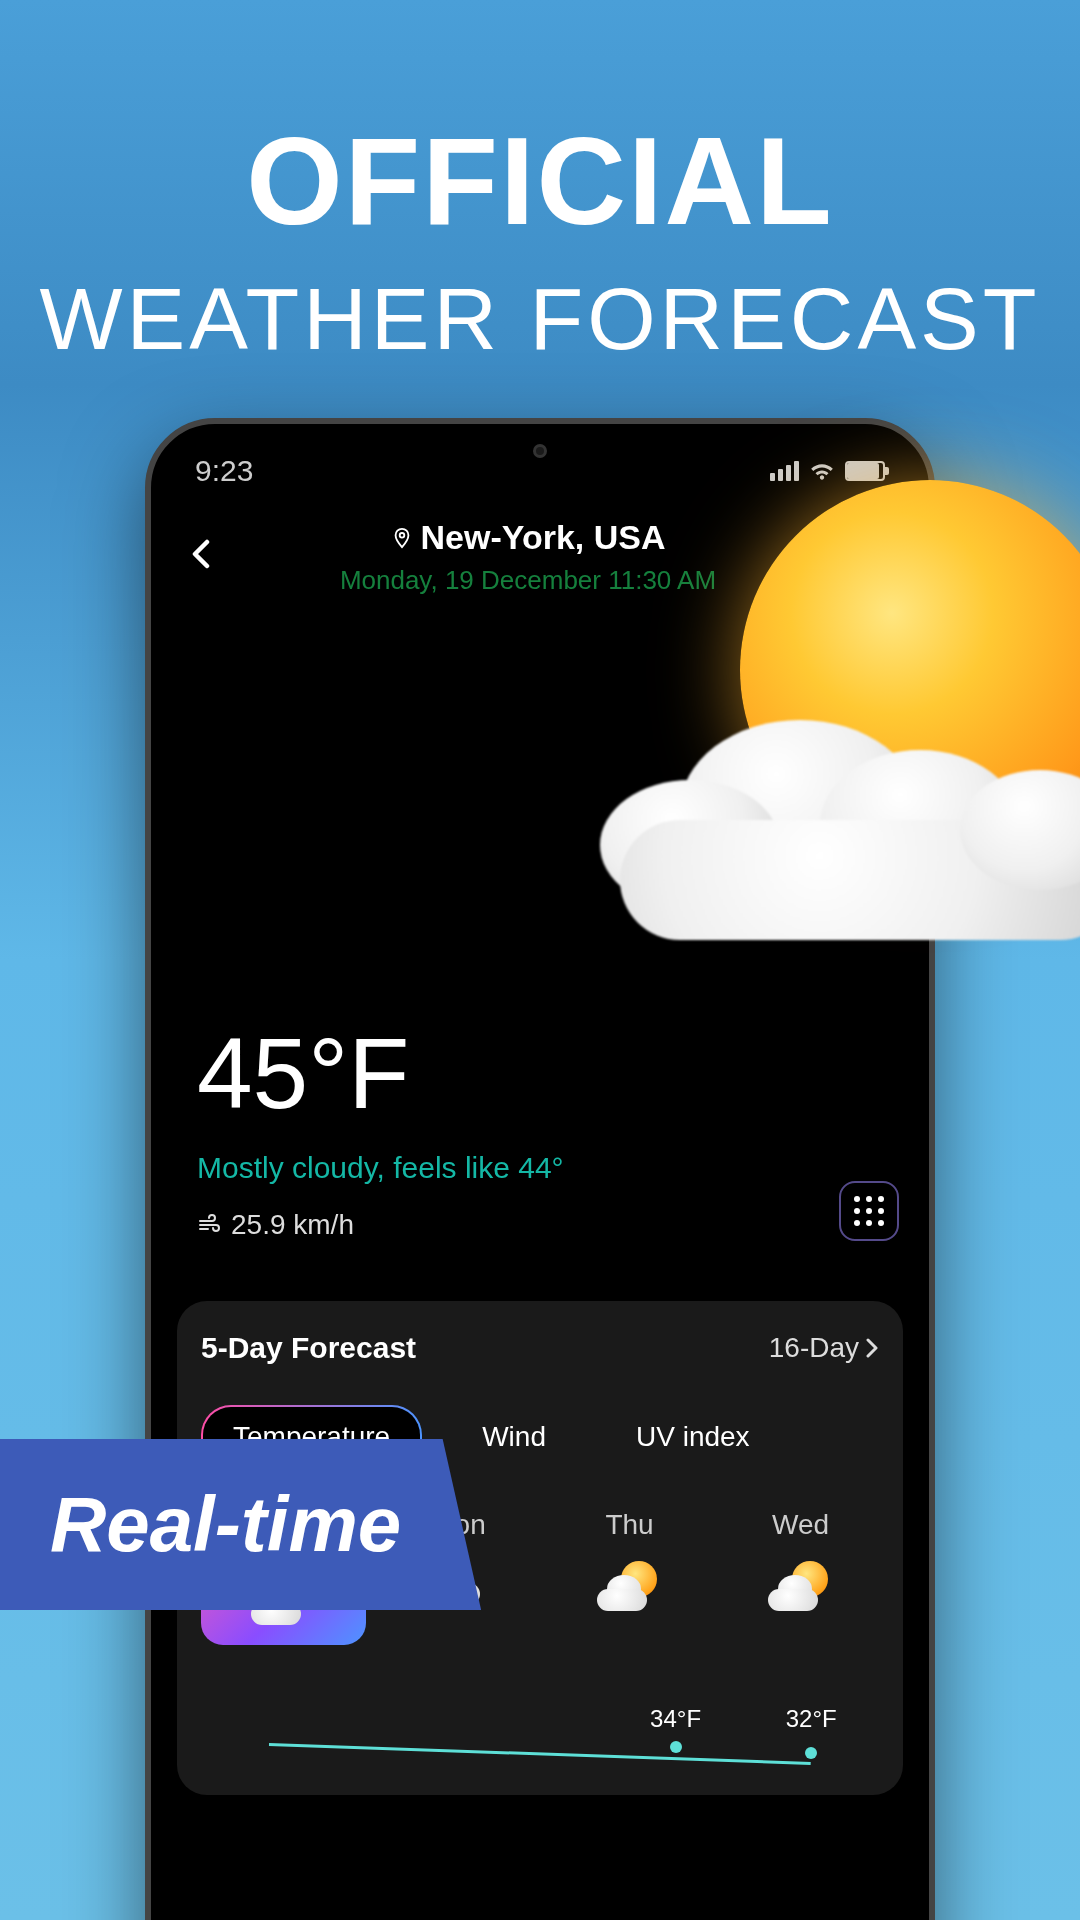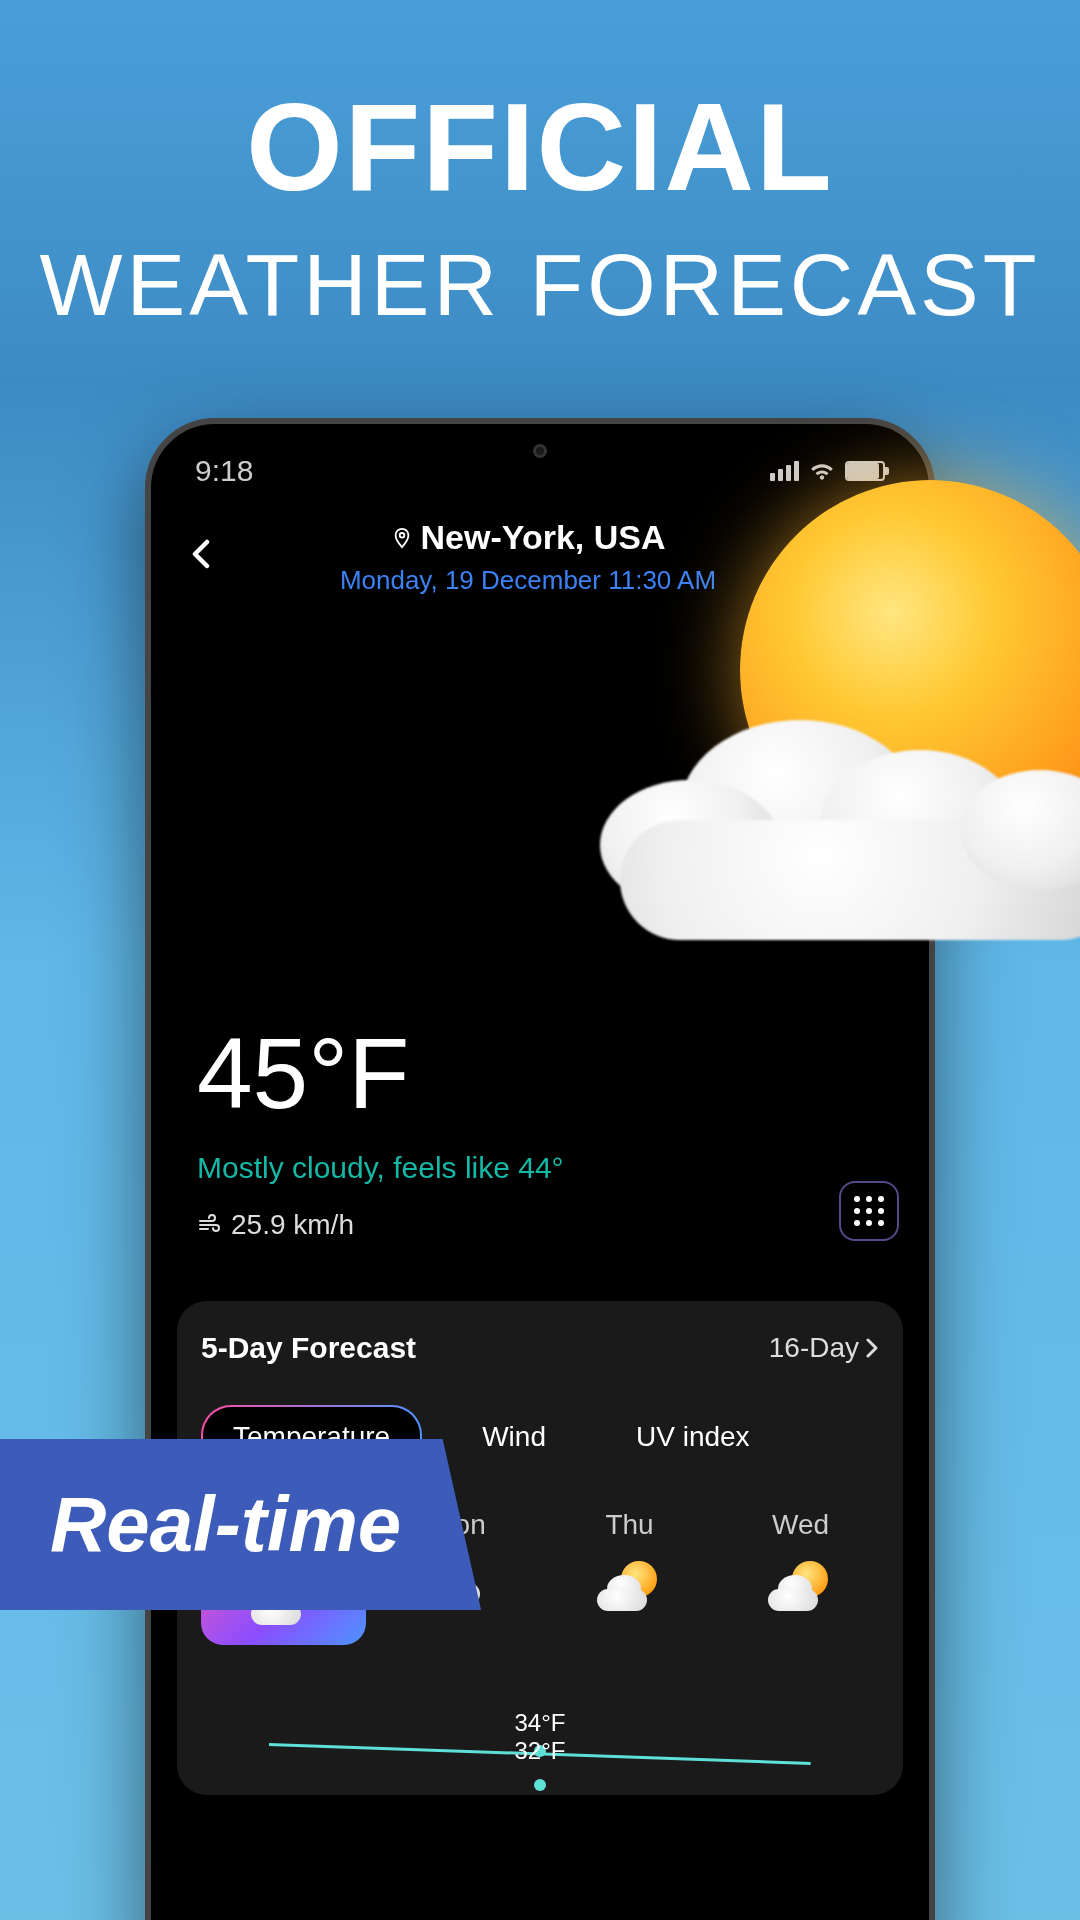--- a/index.html
+++ b/index.html
@@ -14,7 +14,7 @@
 .promo-title {
   text-align: center;
   color: #fff;
-  padding-top: 76px;
+  padding-top: 110px;
 }
 .promo-title .line1 {
   font-size: 124px;

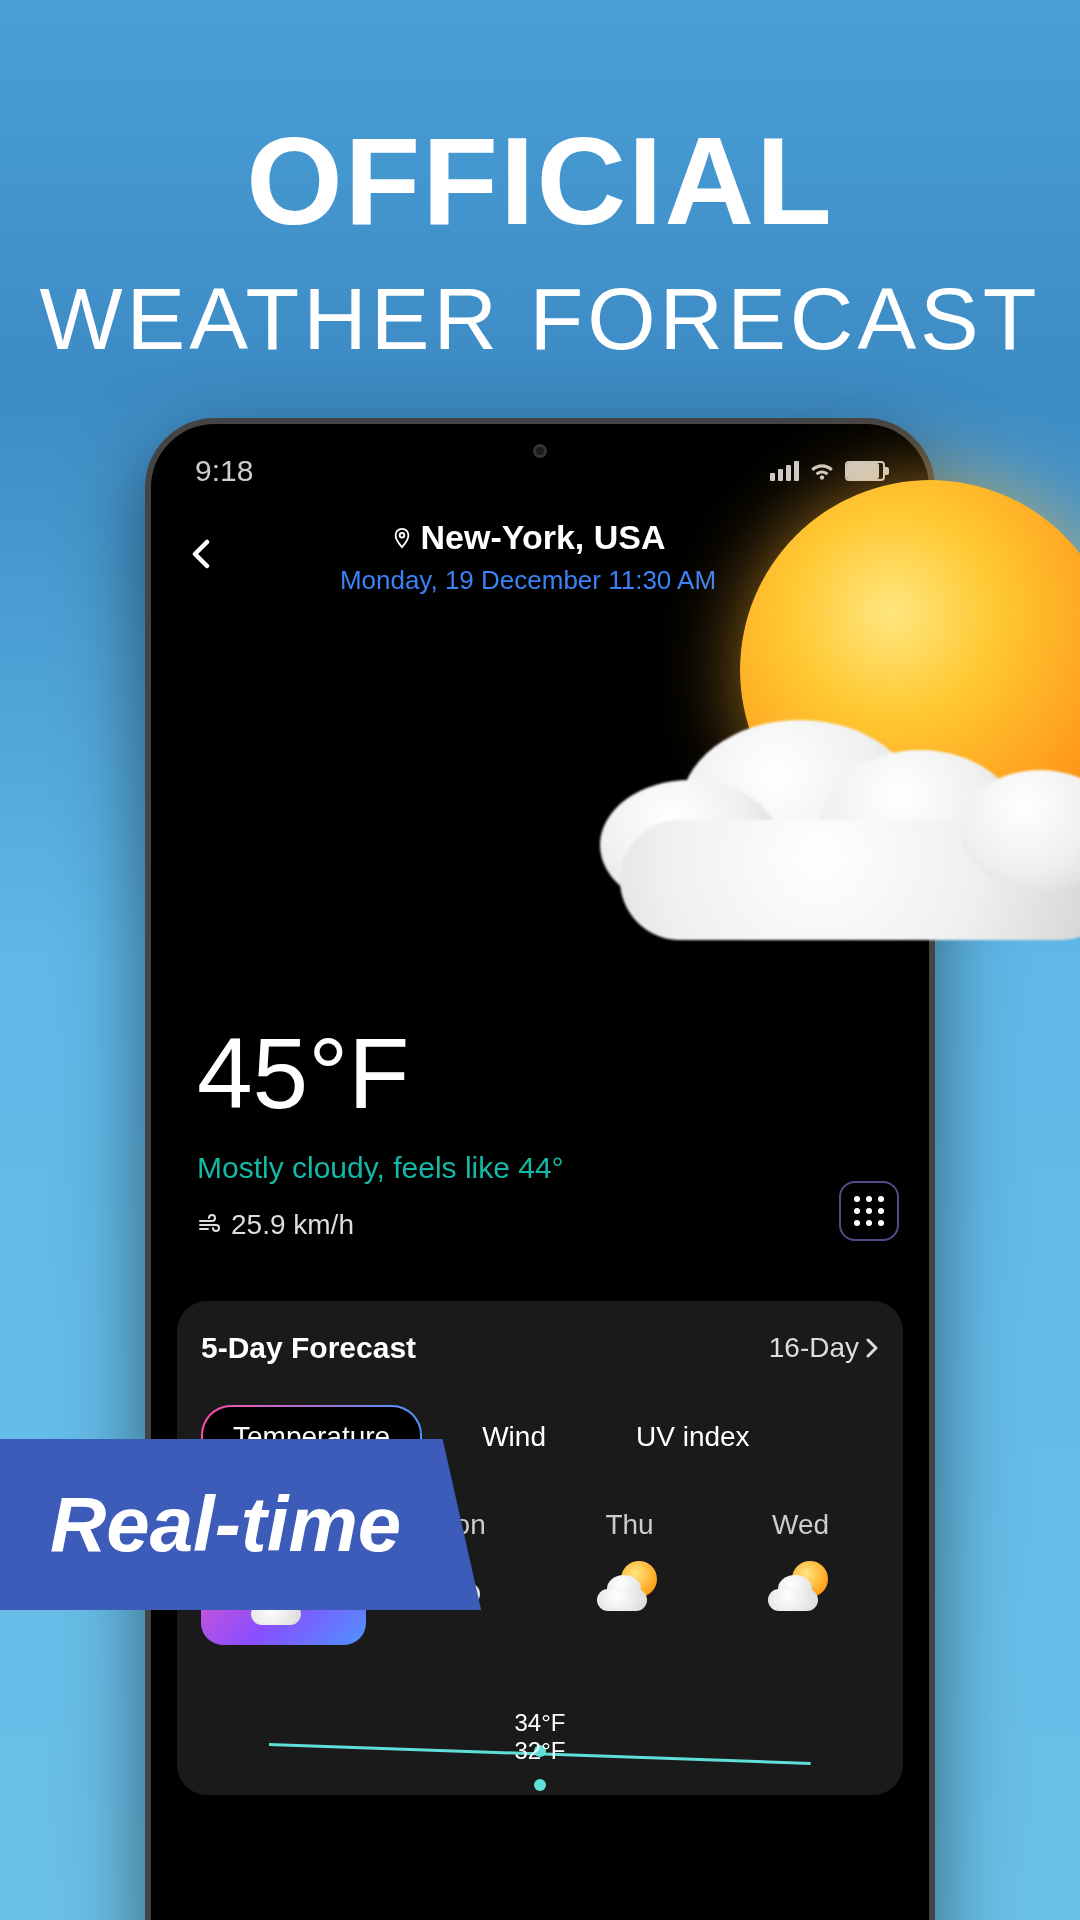--- a/index.html
+++ b/index.html
@@ -259,7 +259,7 @@
   <div class="notch"></div>
 
   <div class="status-bar">
-    <span>9:18</span>
+    <span>9:23</span>
     <div class="status-right">
       <span class="signal-bars">
         <span class="bar"></span>

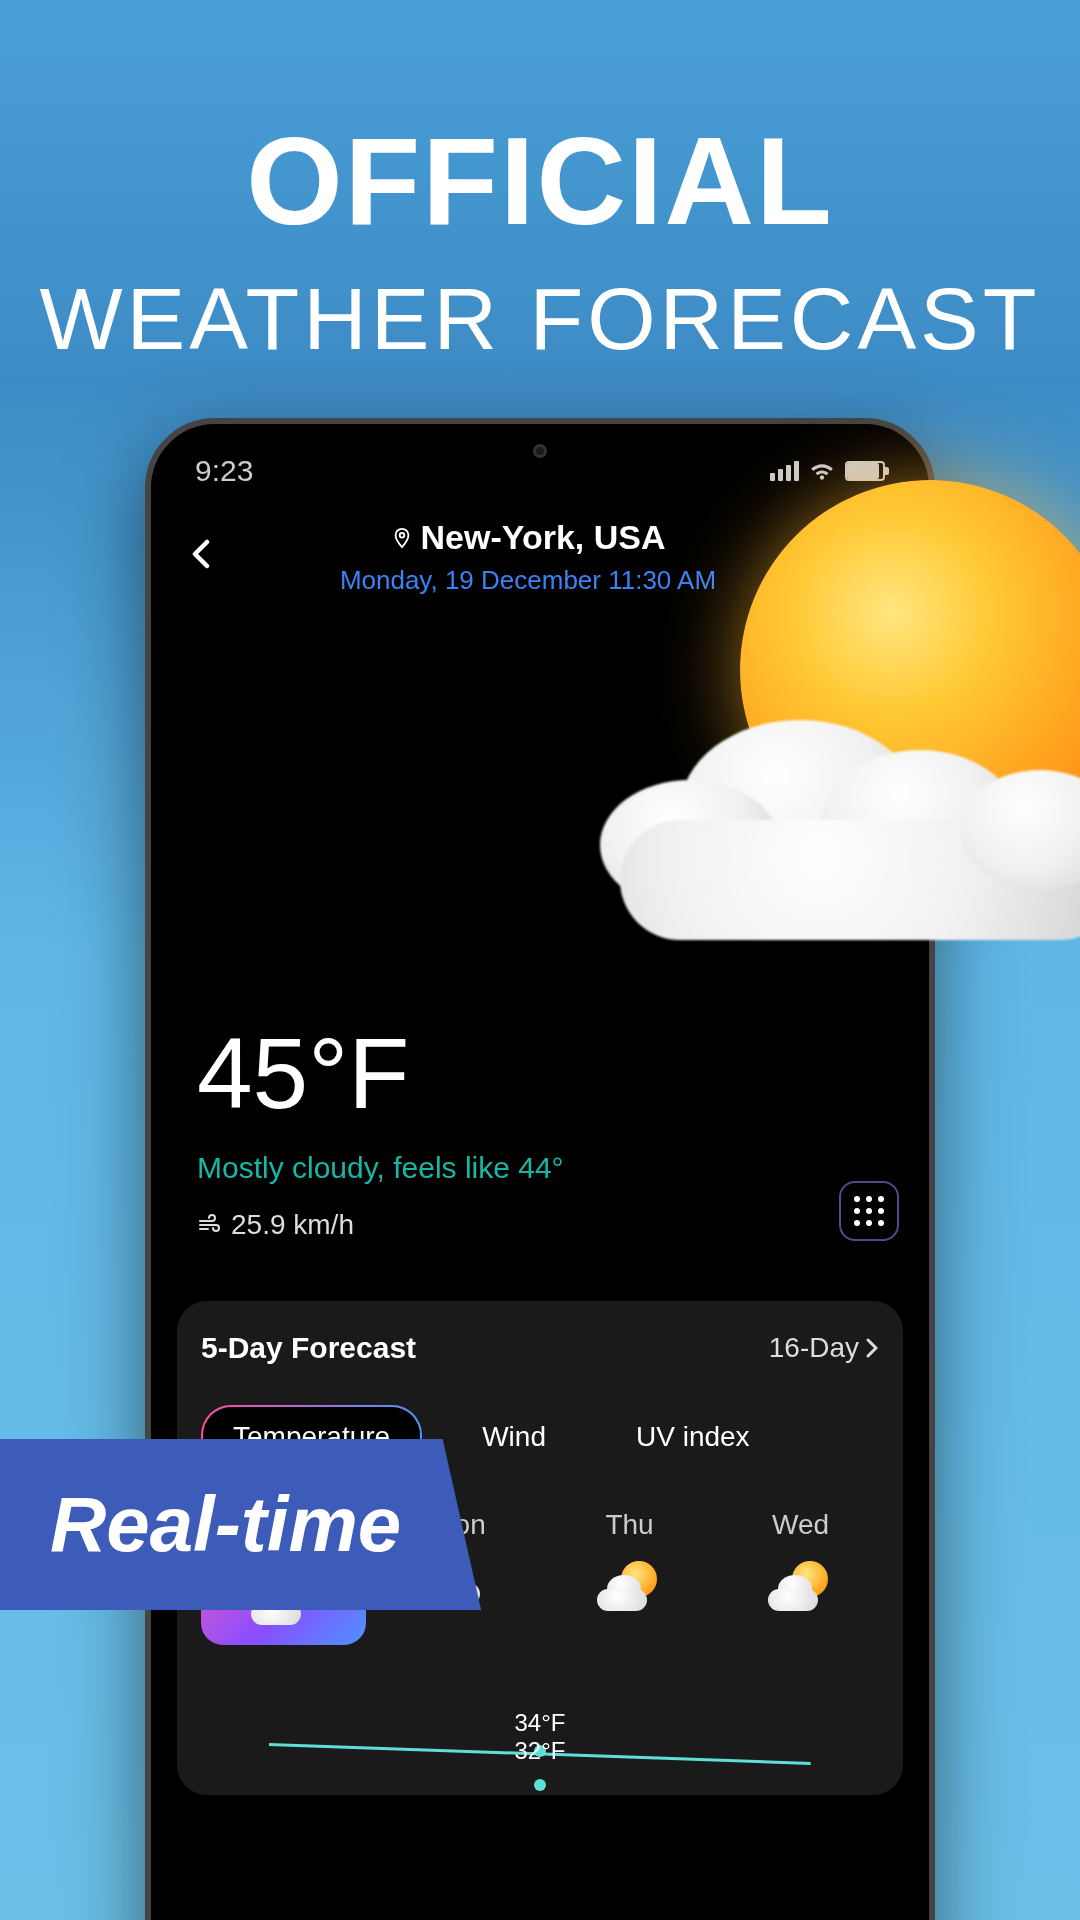--- a/index.html
+++ b/index.html
@@ -71,7 +71,7 @@
 .location-row { display: flex; align-items: center; justify-content: center; gap: 8px; }
 .pin-icon { width: 22px; height: 22px; }
 .location-name { color: #fff; font-size: 34px; font-weight: 700; }
-.date-text { color: #3b82f6; font-size: 26px; margin-top: 8px; }
+.date-text { color: #15803d; font-size: 26px; margin-top: 8px; }
 .premium-btn {
   width: 64px; height: 64px; border-radius: 18px; background: rgba(60,60,60,0.5);
   display: flex; align-items: center; justify-content: center;

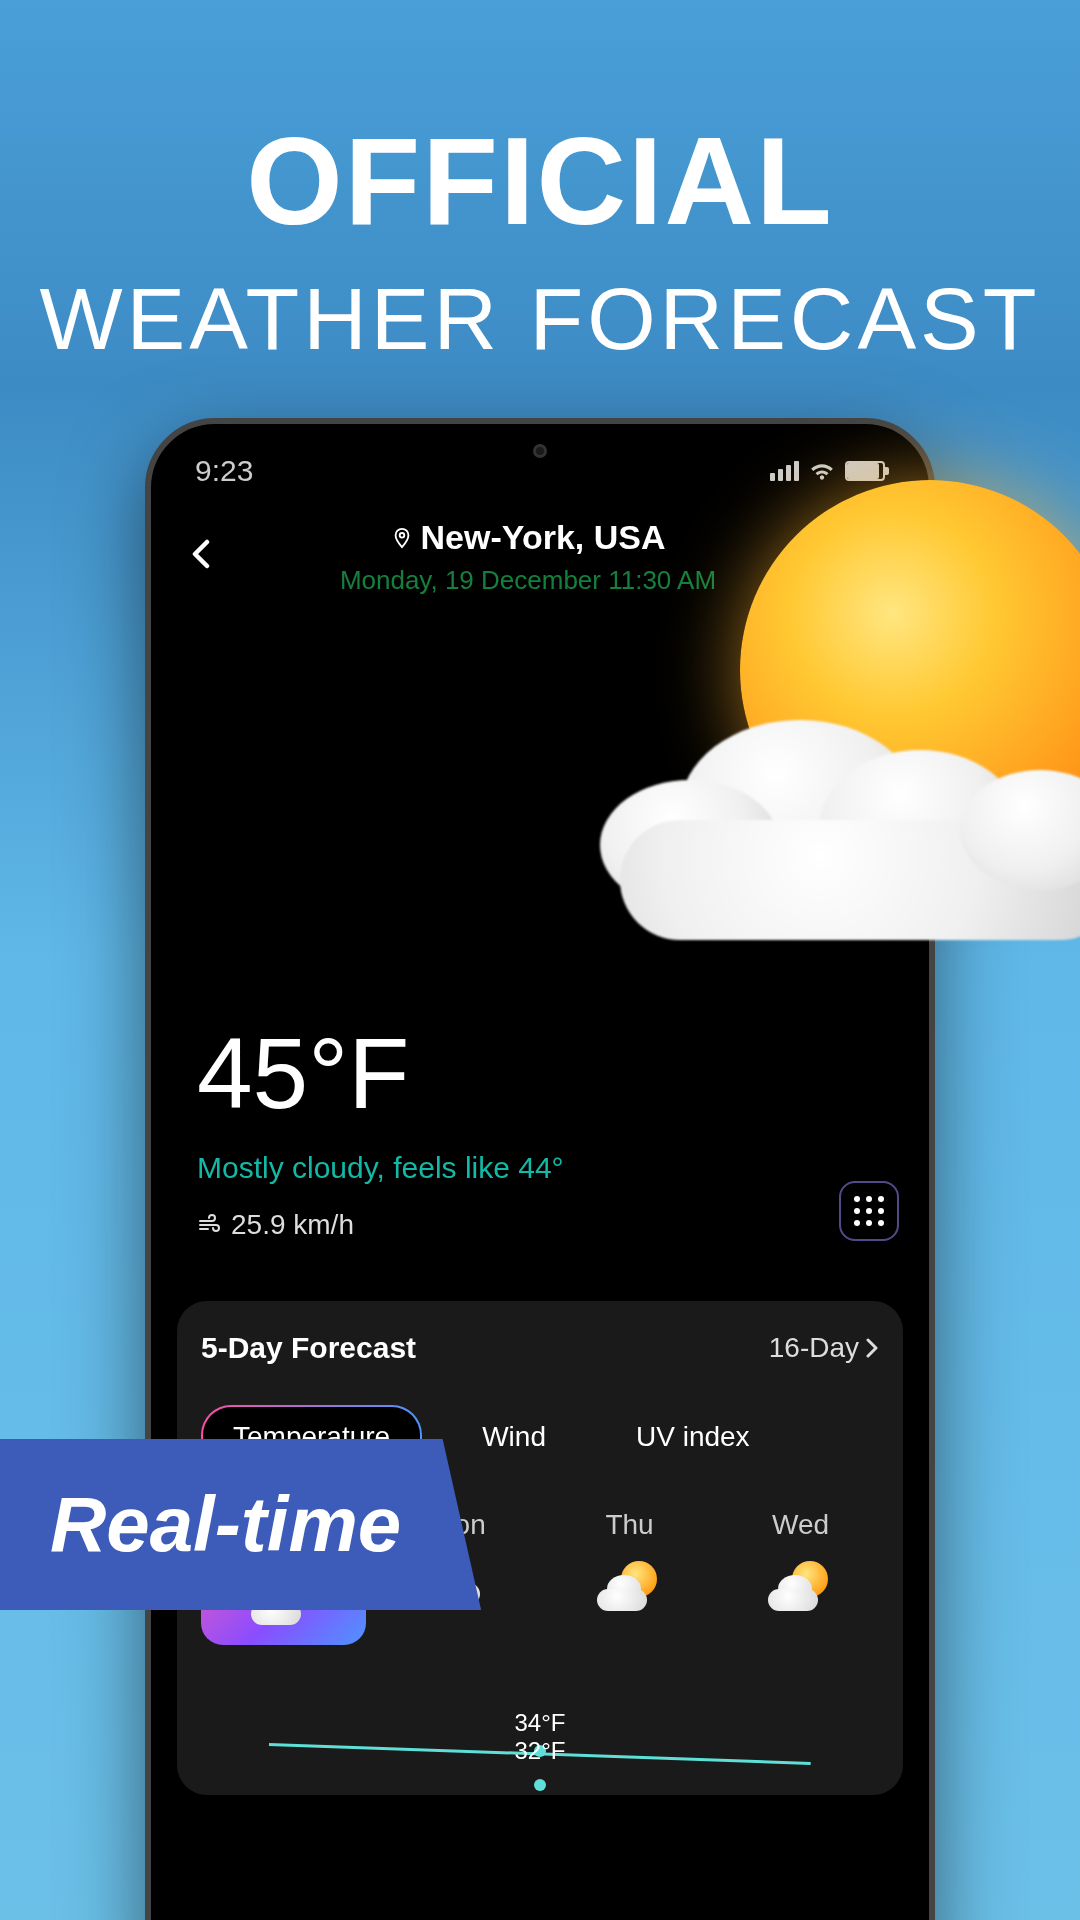--- a/index.html
+++ b/index.html
@@ -200,7 +200,6 @@
   margin-top: 60px;
   position: relative;
   height: 60px;
-  flex-direction: column;
 }
 .temp-point {
   flex: 1;

